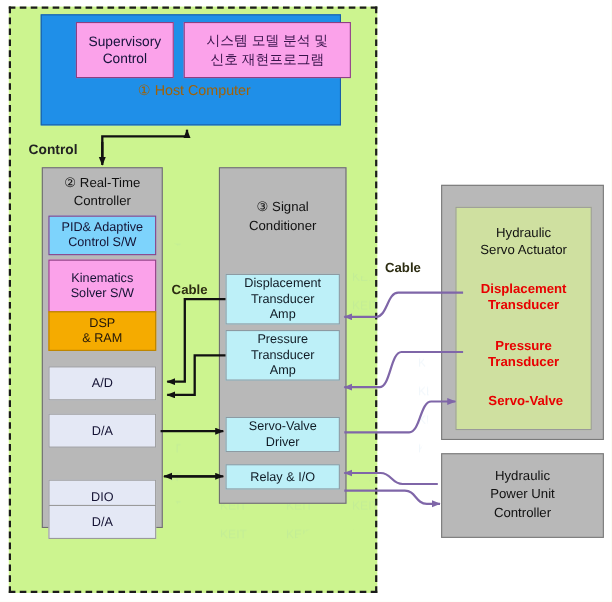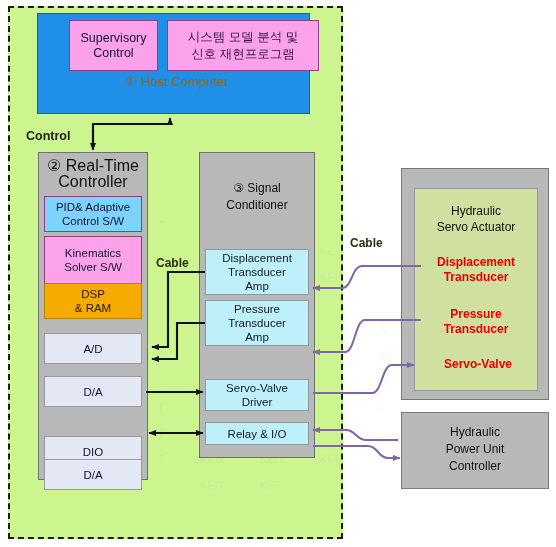--- a/index.html
+++ b/index.html
@@ -52,7 +52,7 @@
   }
   #realtime-controller-title{
     left:41px; top:158px; width:104px; height:34px;
-    font-size:16px; color:#111; line-height:16px; text-align:center;
+    font-size:12px; color:#111; line-height:16px; text-align:center;
   }
   .rtc-card{
     left:44px; width:98px;

